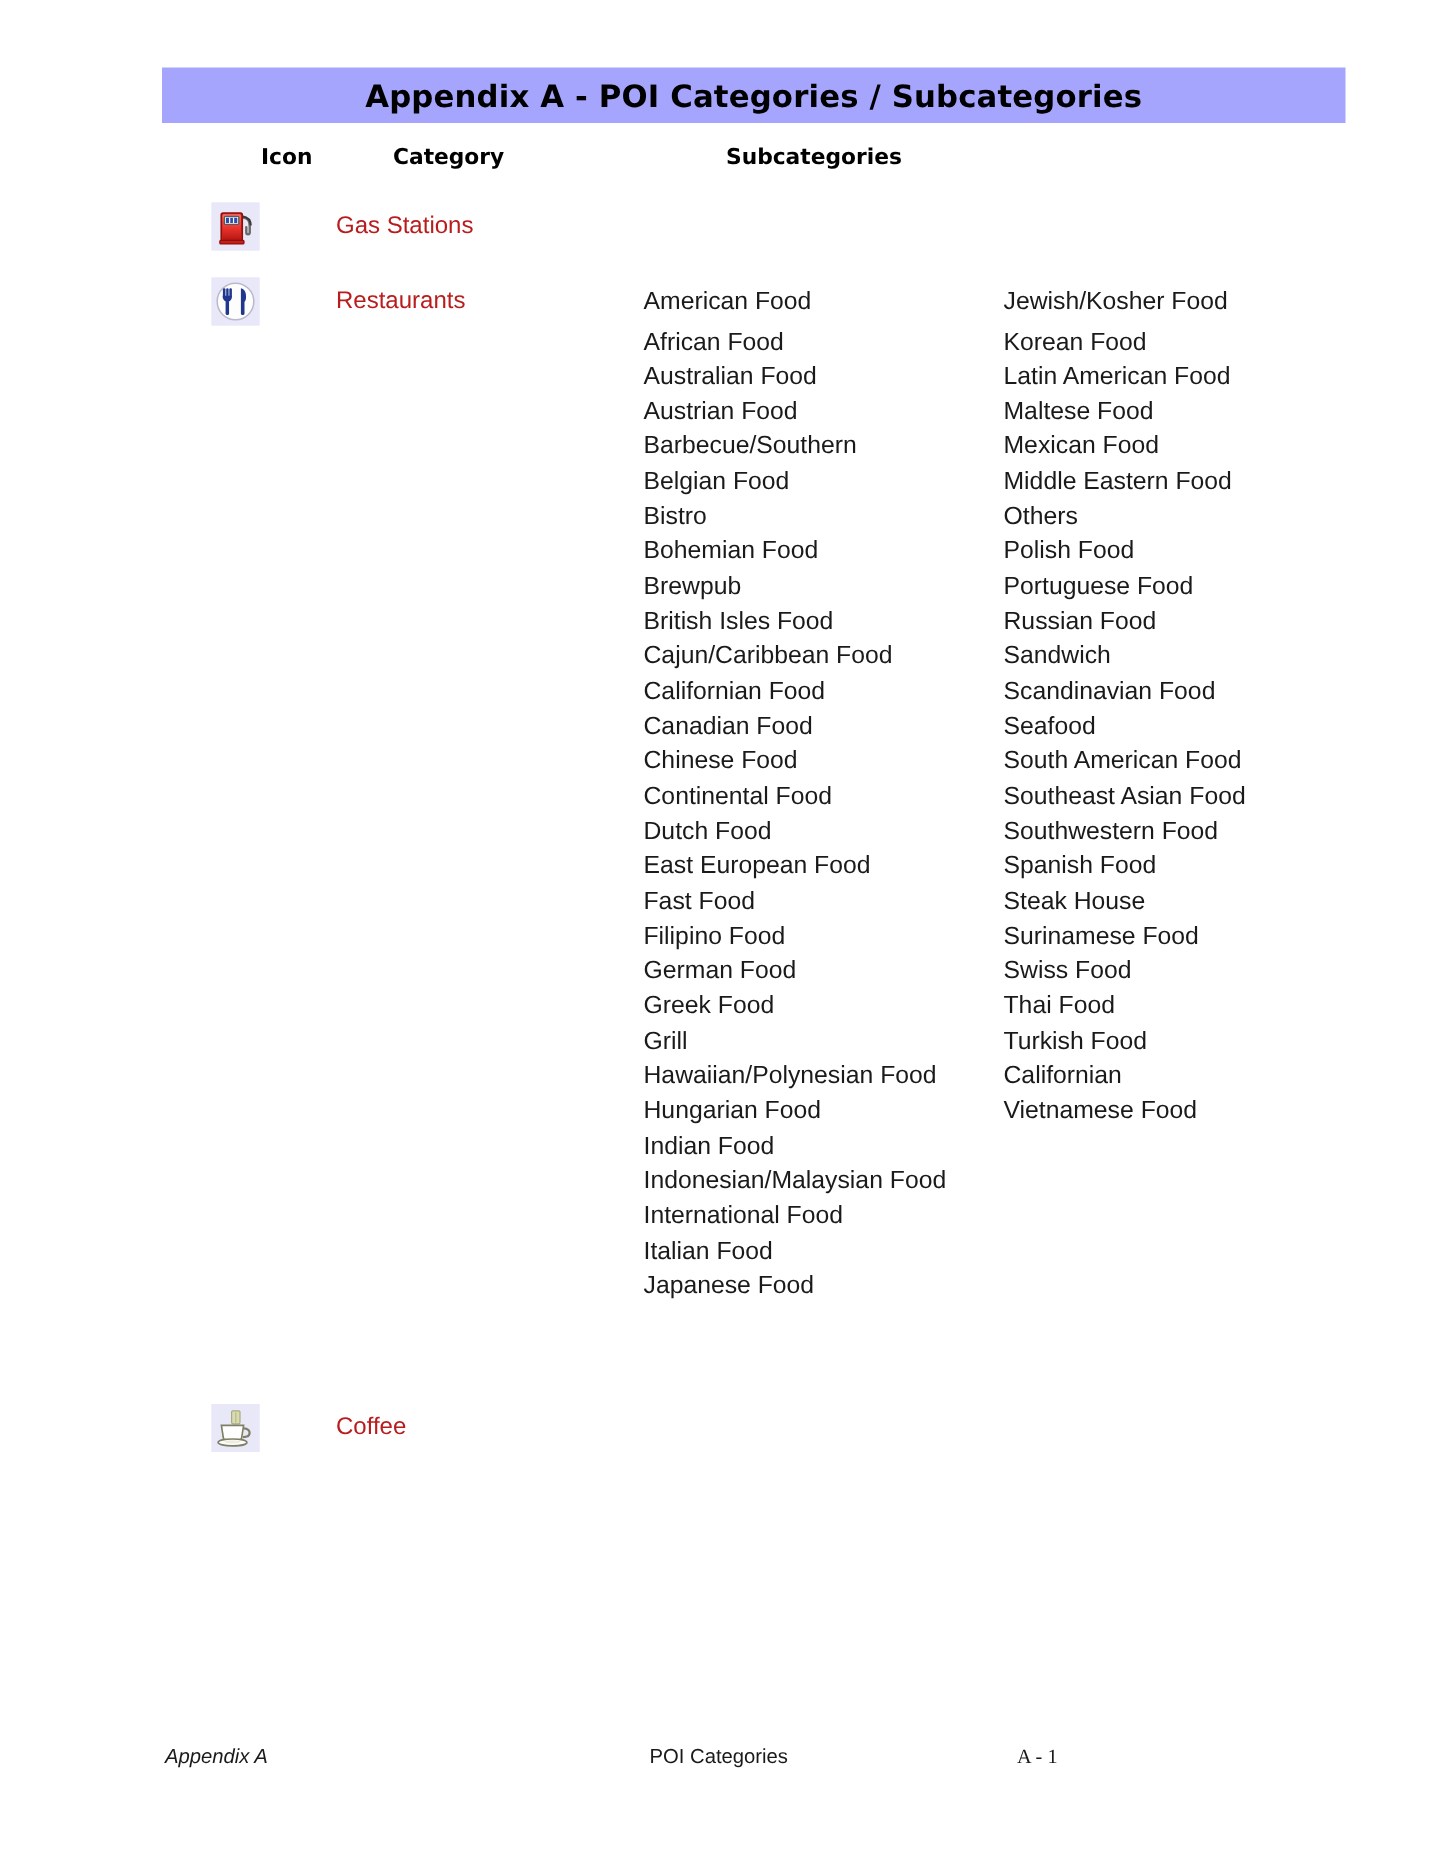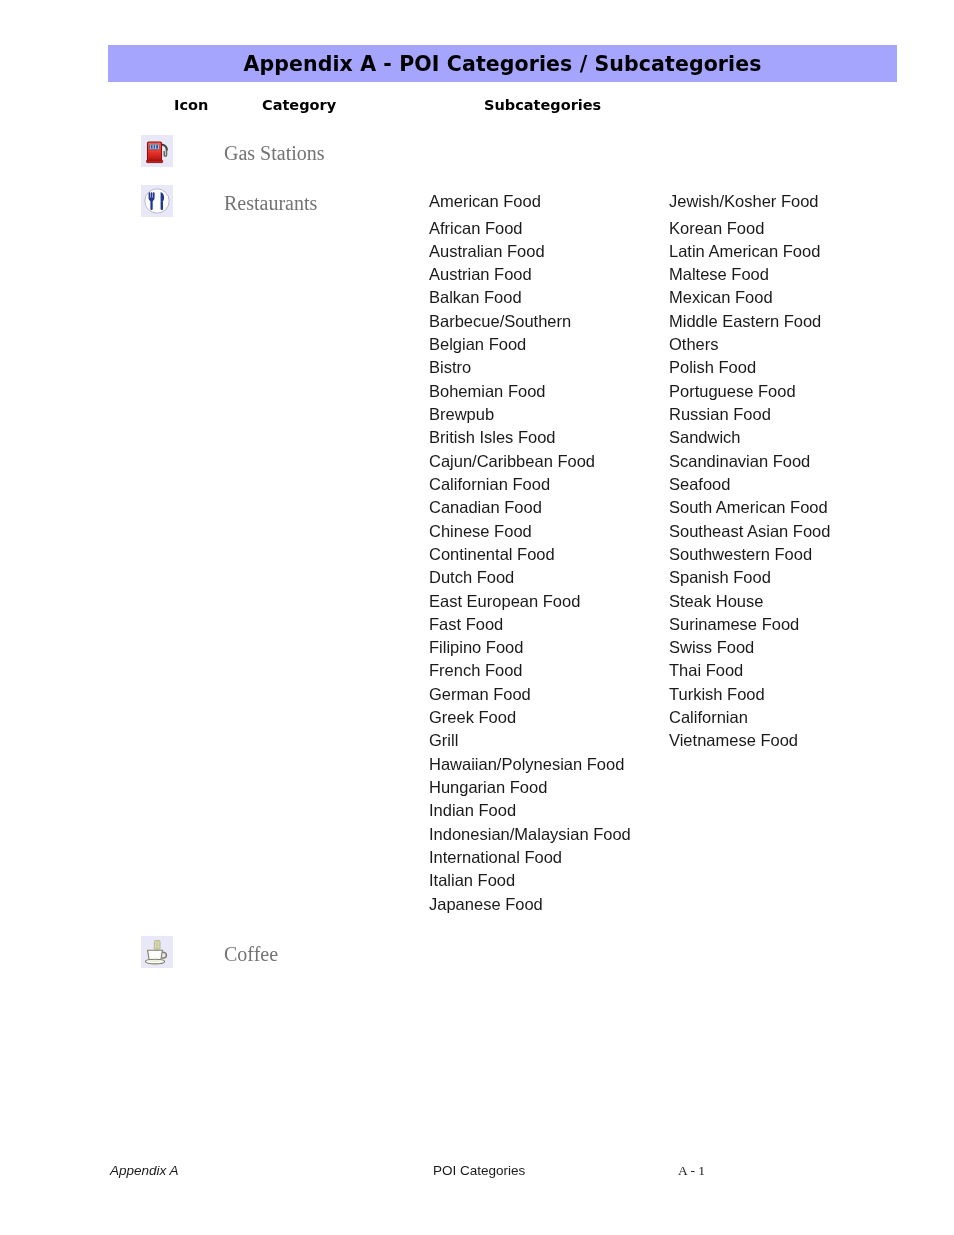--- a/index.html
+++ b/index.html
@@ -83,10 +83,9 @@
     position: absolute;
     left: 224px;
     top: 7px;
-    font-size: 20px;
-    color: #737373;
-    white-space: nowrap;
-    font-family: Liberation Serif, serif;
+    font-size: 16px;
+    color: #b91c1c;
+    white-space: nowrap;
   }
 
   

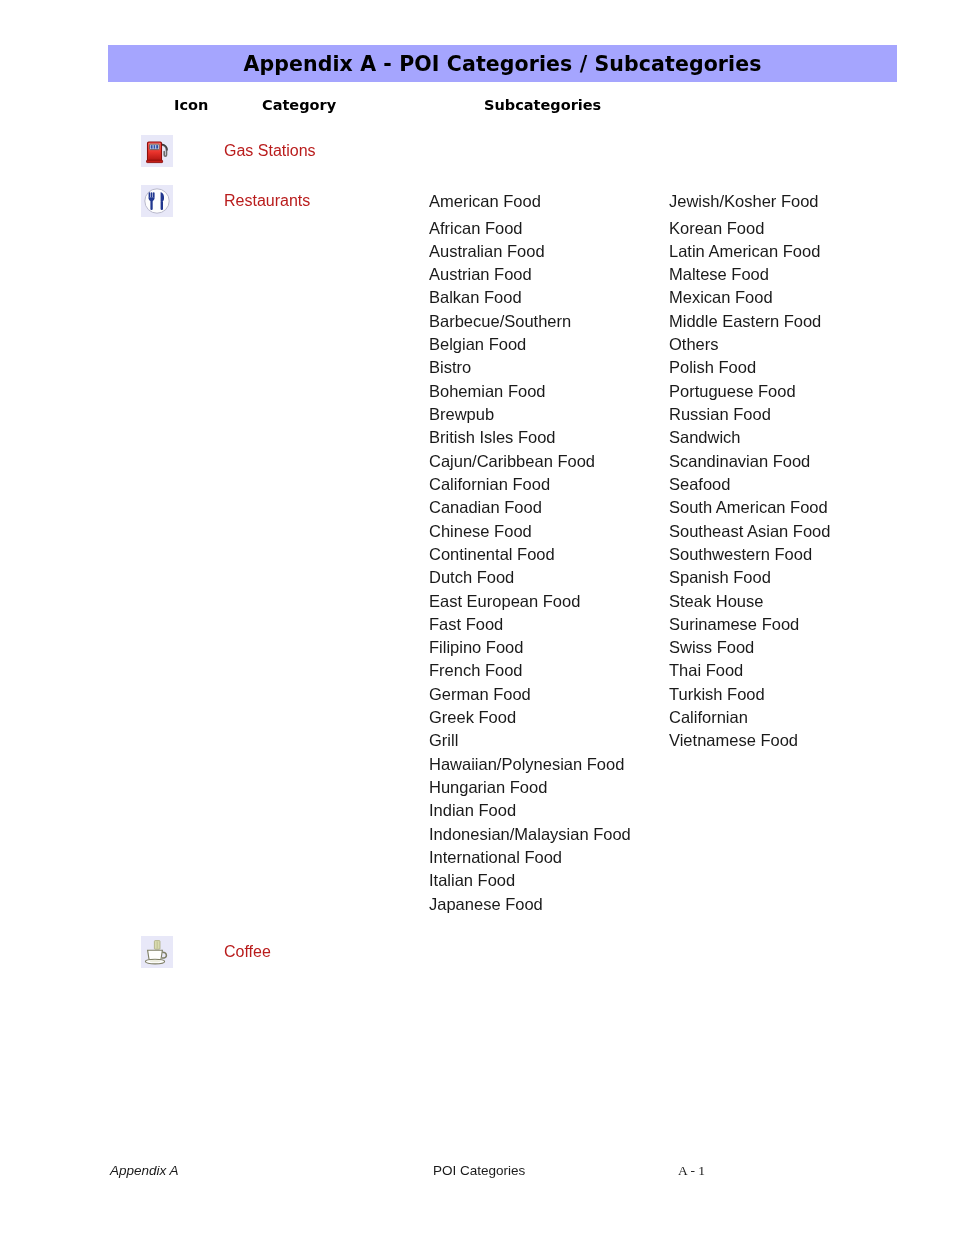--- a/index.html
+++ b/index.html
@@ -215,7 +215,6 @@
         <div class="subcat-item">African Food</div>
         <div class="subcat-item">Australian Food</div>
         <div class="subcat-item">Austrian Food</div>
-        <div class="subcat-item">Balkan Food</div>
         <div class="subcat-item">Barbecue/Southern</div>
         <div class="subcat-item">Belgian Food</div>
         <div class="subcat-item">Bistro</div>

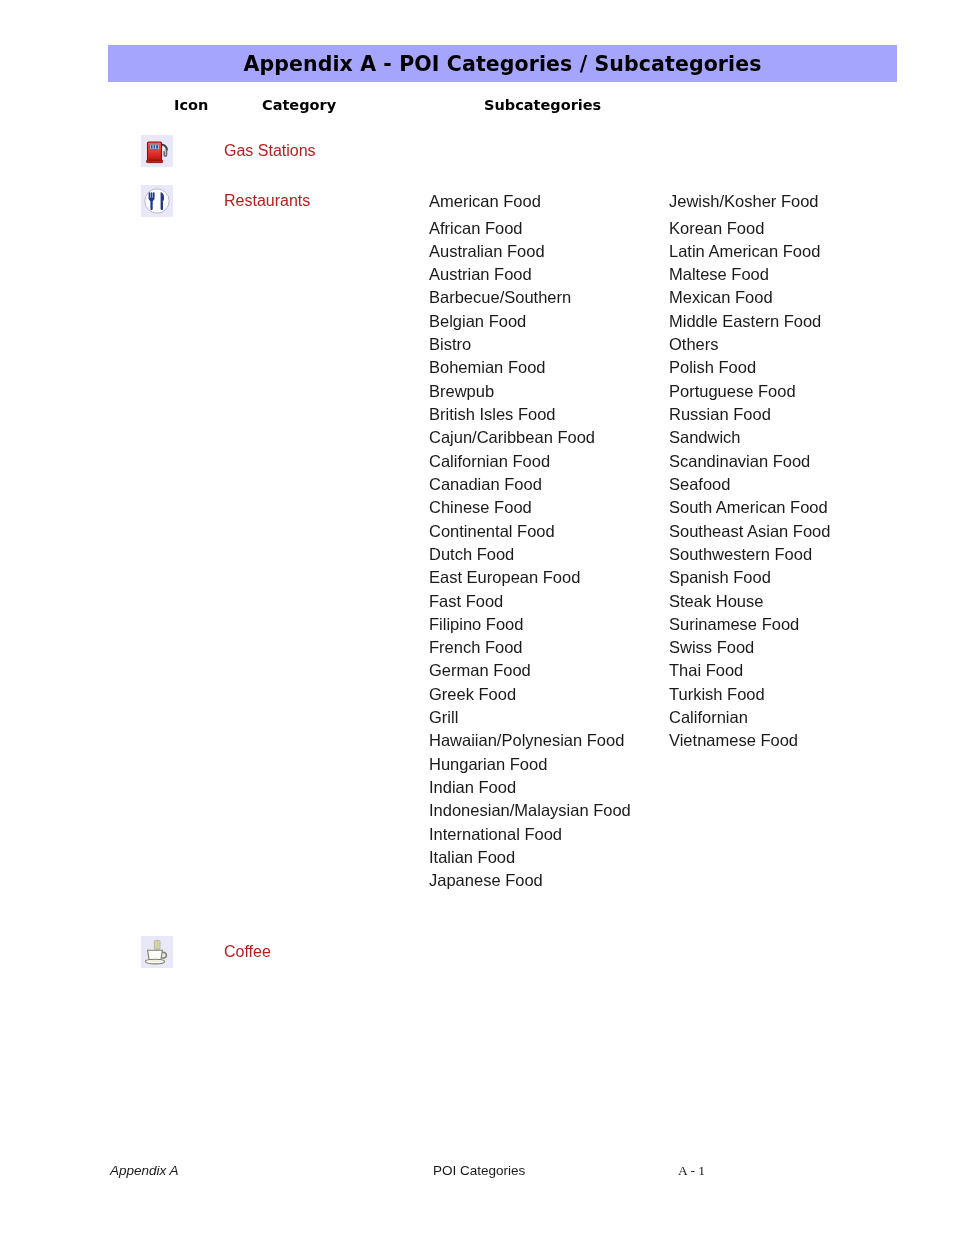--- a/index.html
+++ b/index.html
@@ -230,7 +230,6 @@
         <div class="subcat-item">East European Food</div>
         <div class="subcat-item">Fast Food</div>
         <div class="subcat-item">Filipino Food</div>
-        <div class="subcat-item">French Food</div>
         <div class="subcat-item">German Food</div>
         <div class="subcat-item">Greek Food</div>
         <div class="subcat-item">Grill</div>

